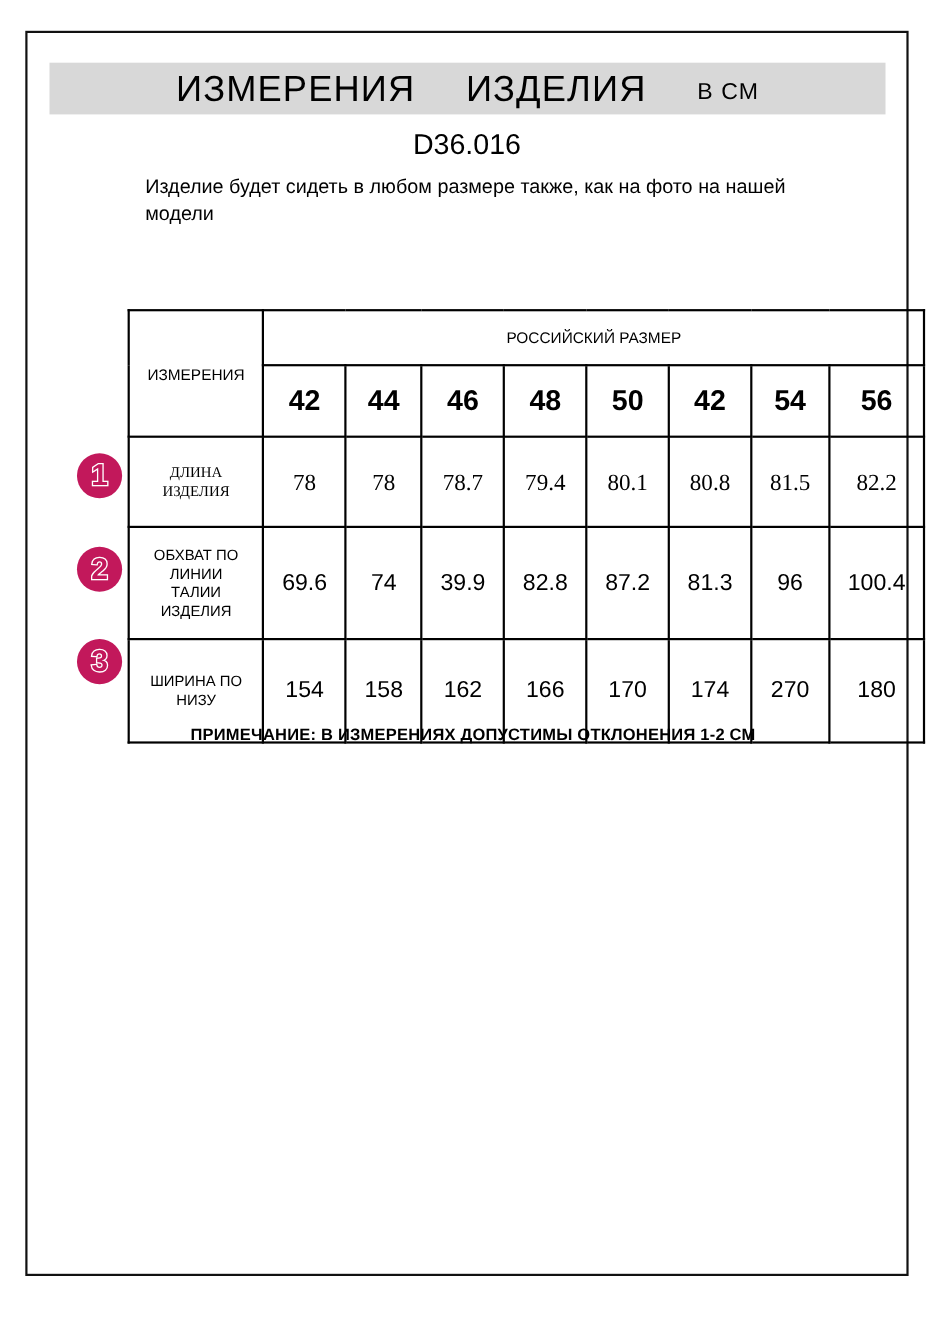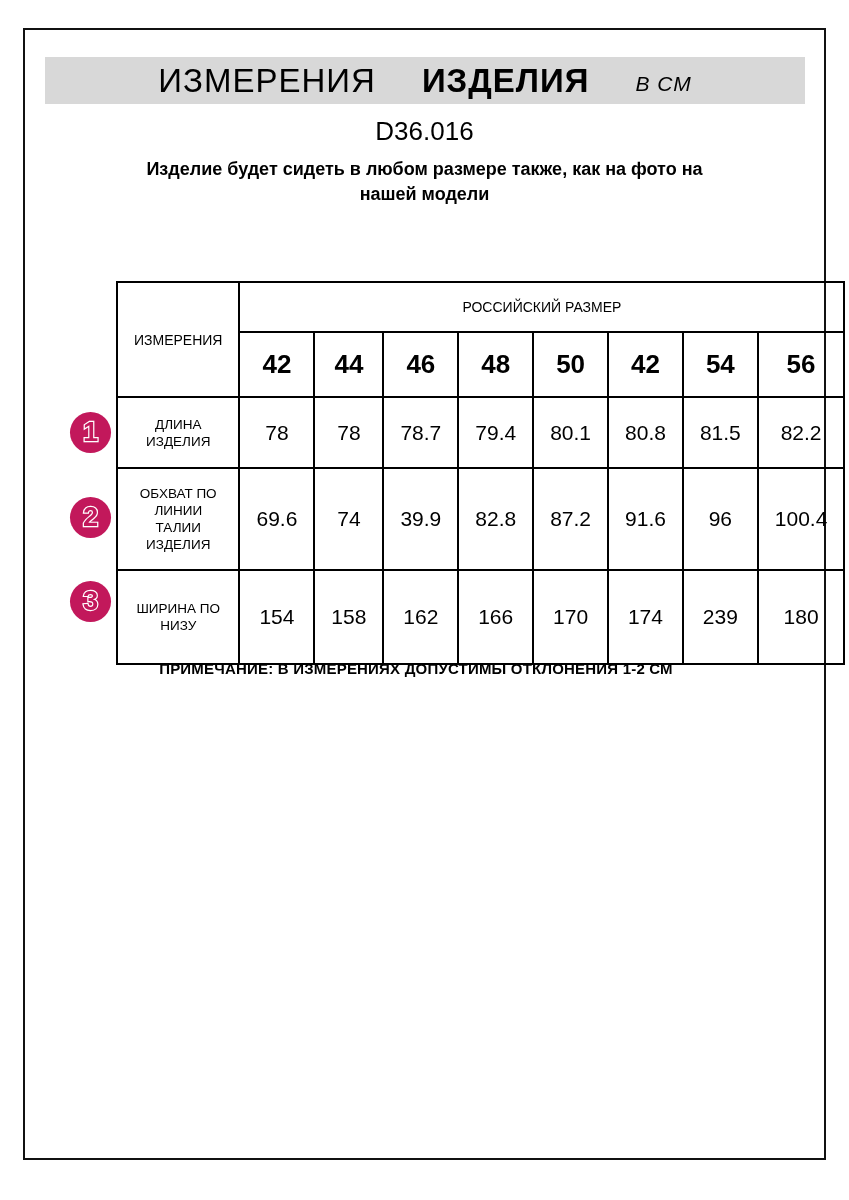--- a/index.html
+++ b/index.html
@@ -40,7 +40,7 @@
     white-space: nowrap;
   }
   .title-main { font-size: 33px; font-weight: 400; letter-spacing: 1px; }
-  .title-emph { font-size: 33px; font-weight: 700; letter-spacing: 1px; }
+  .title-emph { font-size: 33px; font-weight: 400; letter-spacing: 1px; }
   .title-unit { font-size: 21px; font-weight: 400; letter-spacing: 1px; padding-top: 6px; font-style: italic; }
   .model {
     position: absolute;

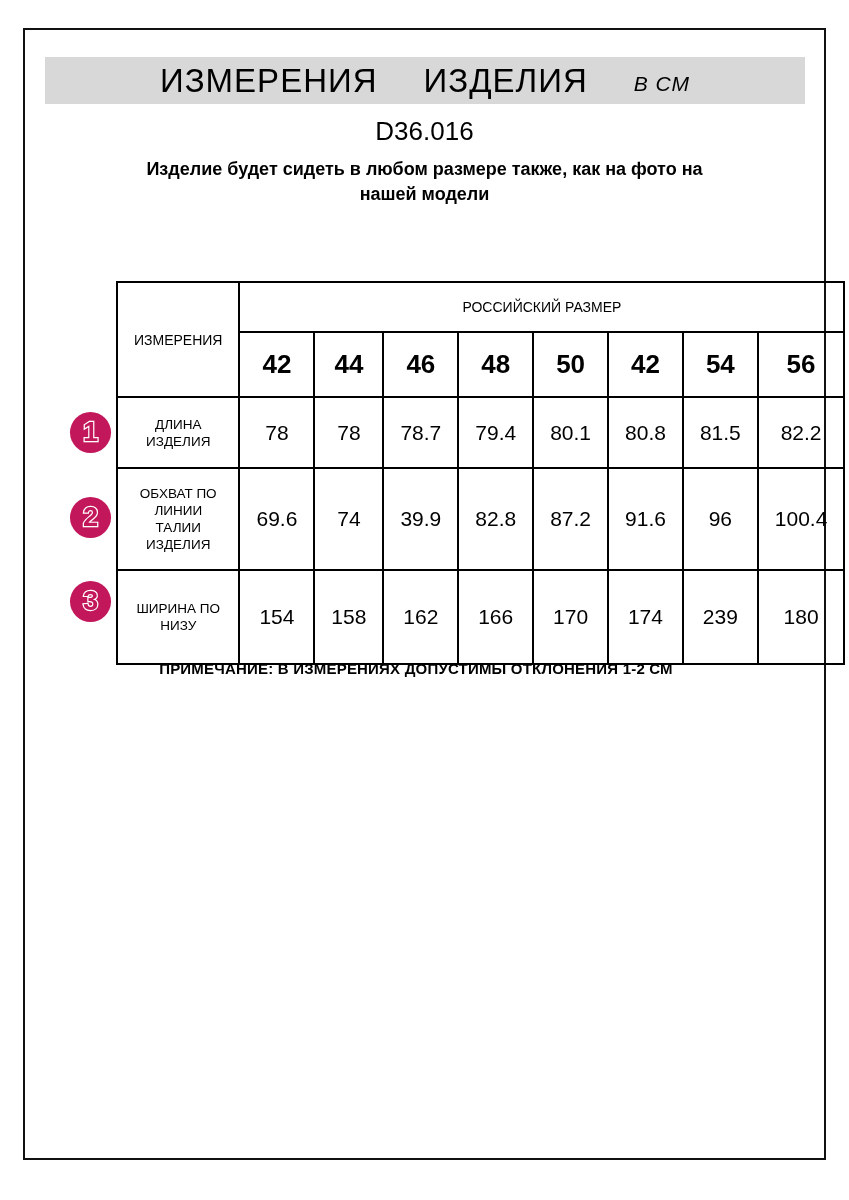--- a/index.html
+++ b/index.html
@@ -41,7 +41,7 @@
   }
   .title-main { font-size: 33px; font-weight: 400; letter-spacing: 1px; }
   .title-emph { font-size: 33px; font-weight: 400; letter-spacing: 1px; }
-  .title-unit { font-size: 21px; font-weight: 400; letter-spacing: 1px; padding-top: 6px; font-style: italic; }
+  .title-unit { font-size: 21px; font-weight: 400; letter-spacing: 1px; padding-top: 6px; }
   .model {
     position: absolute;
     left: 0; right: 0;

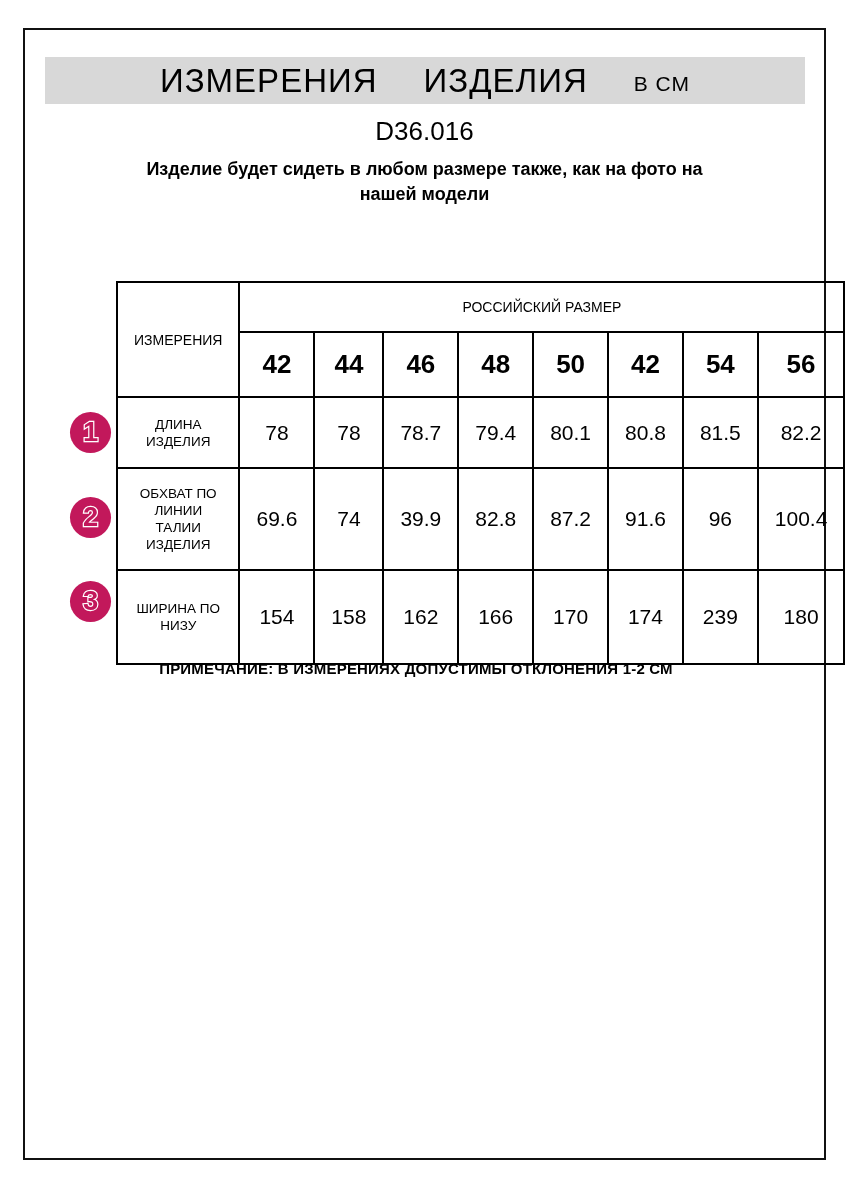--- a/index.html
+++ b/index.html
@@ -56,10 +56,9 @@
     top: 157px;
     margin: 0 auto;
     max-width: 585px;
-    text-align: center;
     font-size: 18px;
     line-height: 25px;
-    font-weight: 700;
+    font-weight: 400;
   }
   .size-table {
     position: absolute;

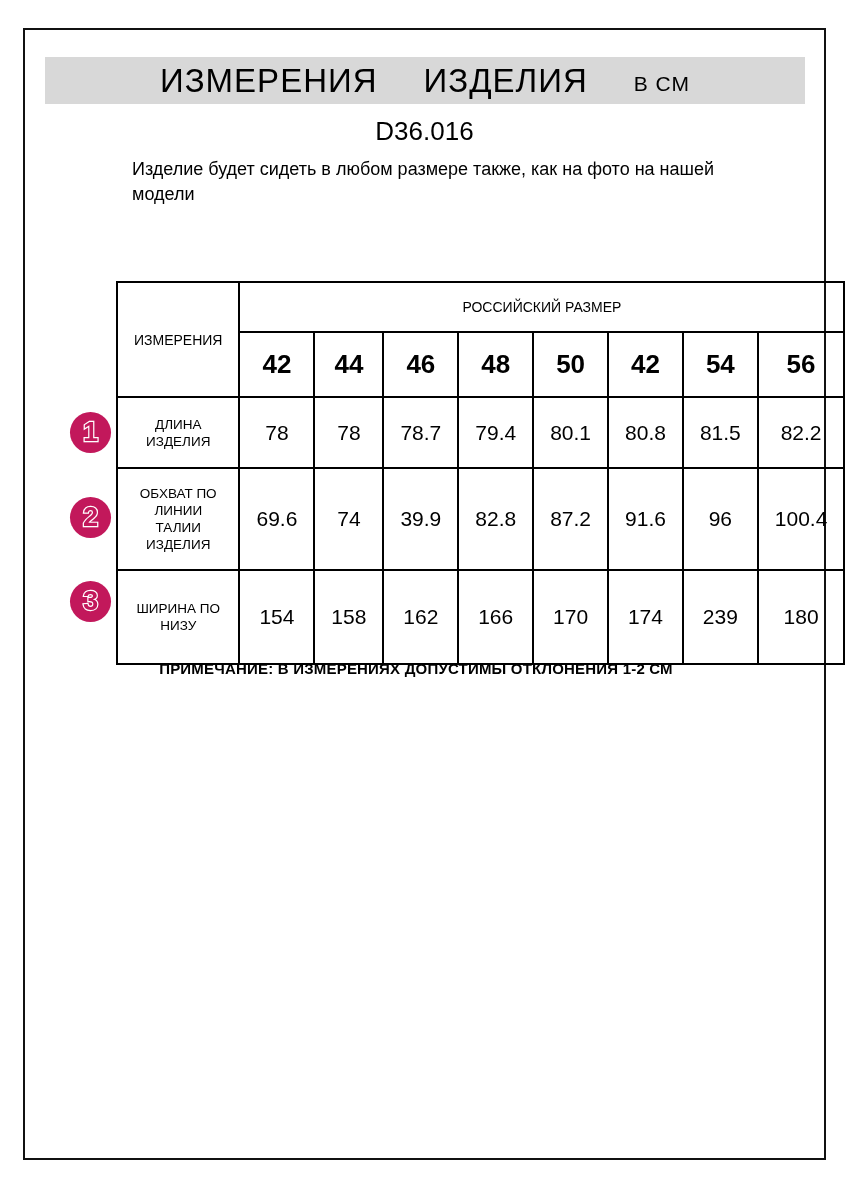--- a/index.html
+++ b/index.html
@@ -78,7 +78,7 @@
   .col-size  { width: 60px; }
   tr.hdr-row    { height: 20px; }
   tr.sizes-row  { height: 60px; }
-  tr.data-row-1 { height: 71px; }
+  tr.data-row-1 { height: 82px; font-family: Liberation Serif, serif; }
   tr.data-row-2 { height: 63px; }
   tr.data-row-3 { height: 94px; }
   .corner-cell  { font-size: 14px; font-weight: 400; }

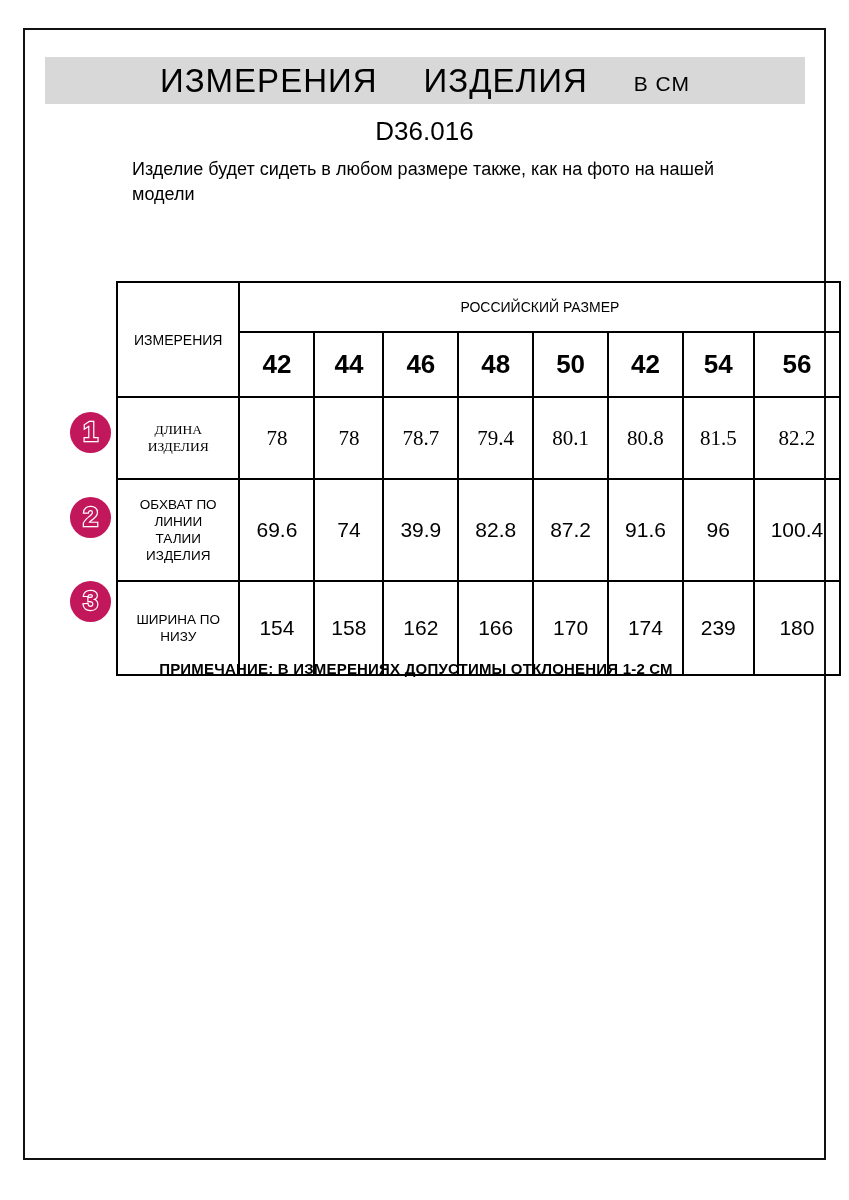--- a/index.html
+++ b/index.html
@@ -174,7 +174,7 @@
         <td class="value-cell">39.9</td>
         <td class="value-cell">82.8</td>
         <td class="value-cell">87.2</td>
-        <td class="value-cell">91.6</td>
+        <td class="value-cell">81.3</td>
         <td class="value-cell">96</td>
         <td class="value-cell">100.4</td>
       </tr>

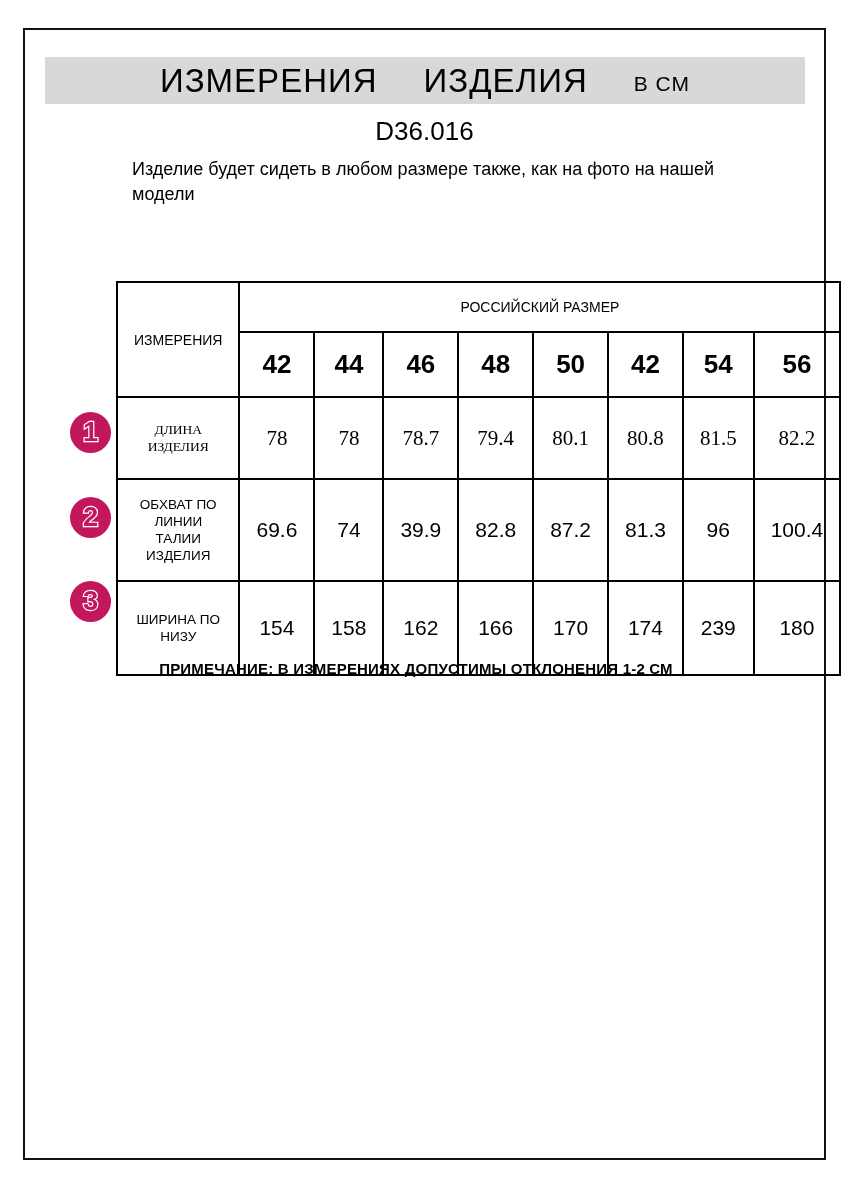--- a/index.html
+++ b/index.html
@@ -186,7 +186,7 @@
         <td class="value-cell">166</td>
         <td class="value-cell">170</td>
         <td class="value-cell">174</td>
-        <td class="value-cell">239</td>
+        <td class="value-cell">270</td>
         <td class="value-cell">180</td>
       </tr>
     </tbody>

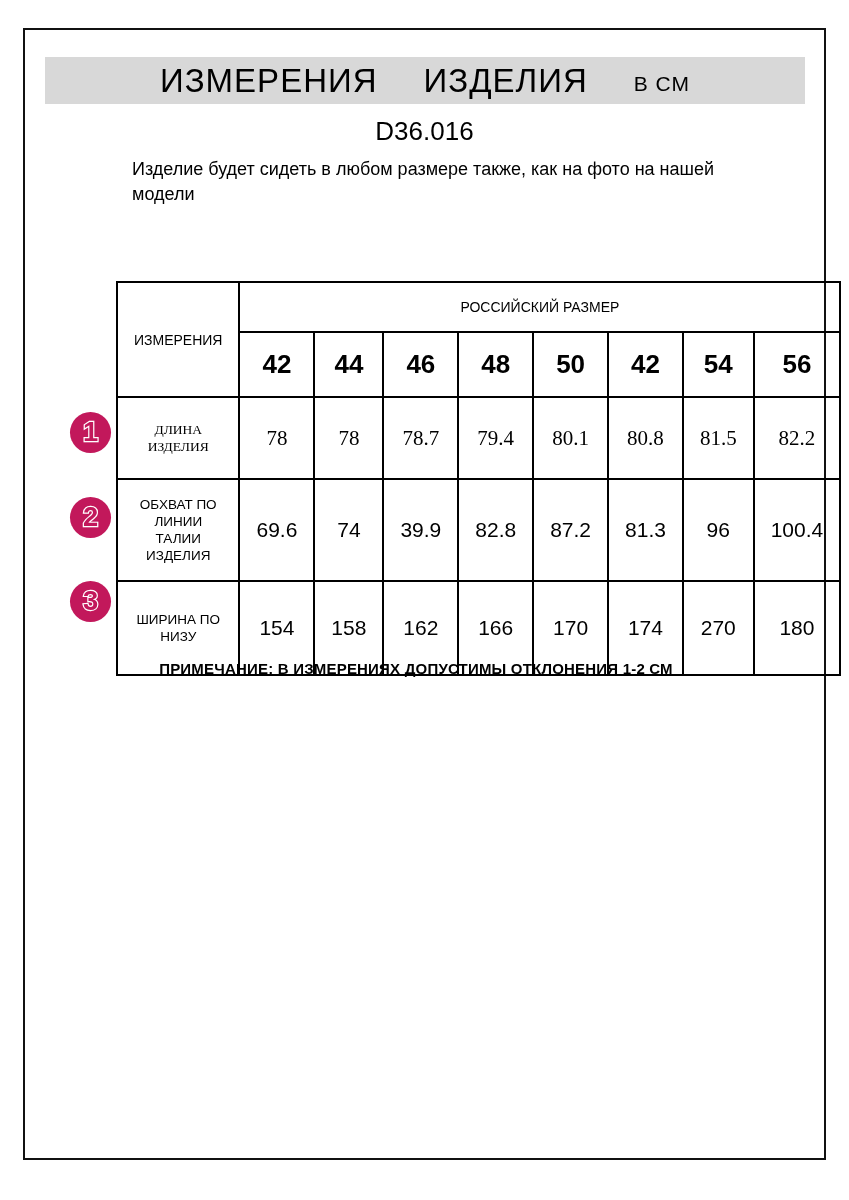--- a/index.html
+++ b/index.html
@@ -88,7 +88,7 @@
   .value-cell { font-size: 21px; font-weight: 400; }
   .note {
     position: absolute;
-    left: 116px;
+    left: 130px;
     width: 600px;
     top: 660px;
     text-align: center;

